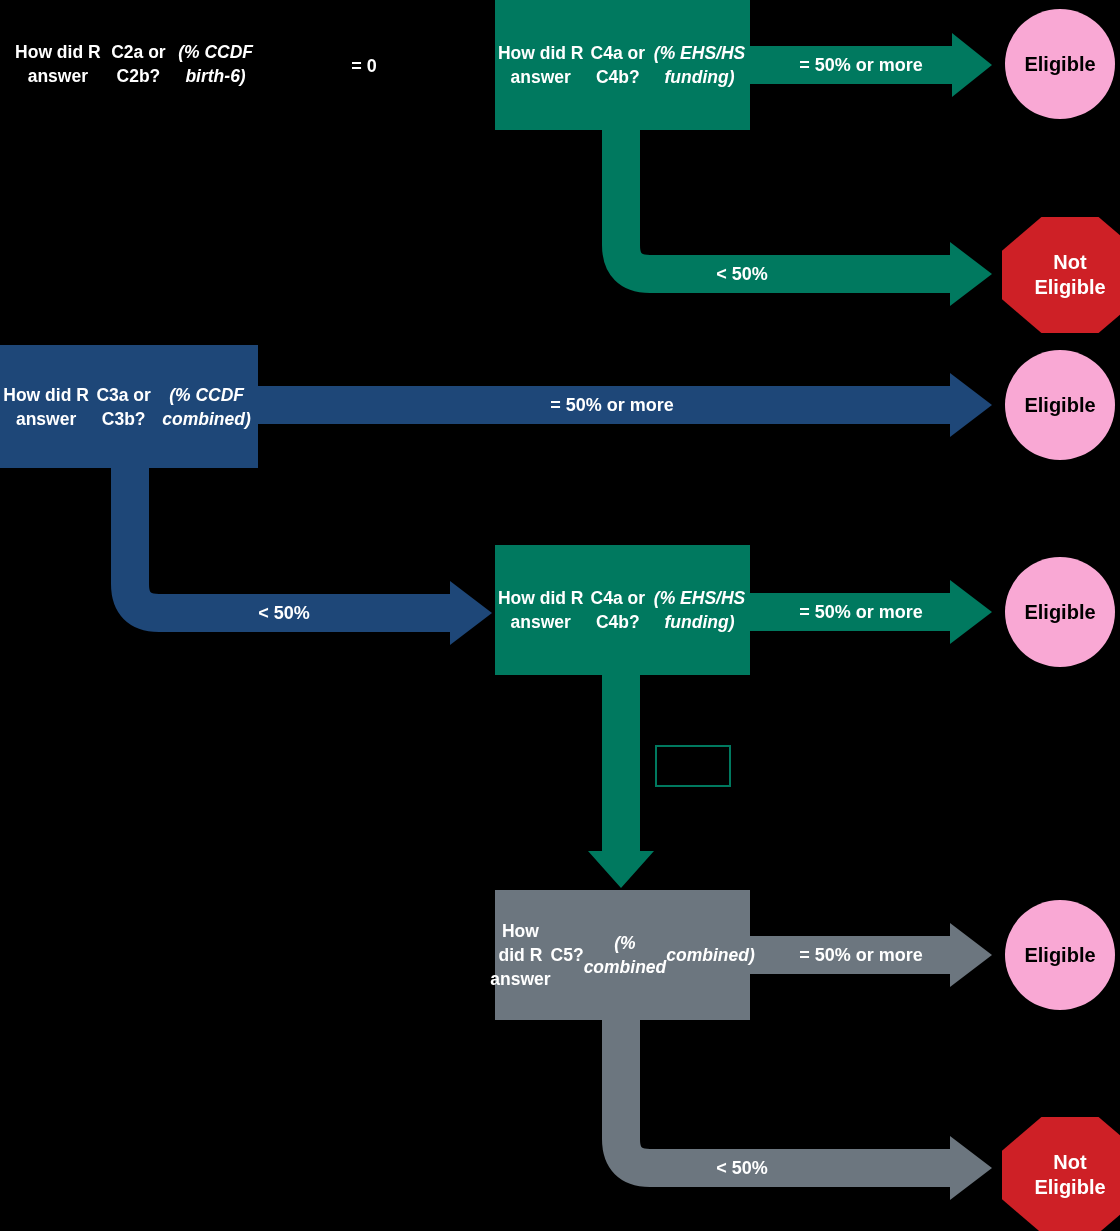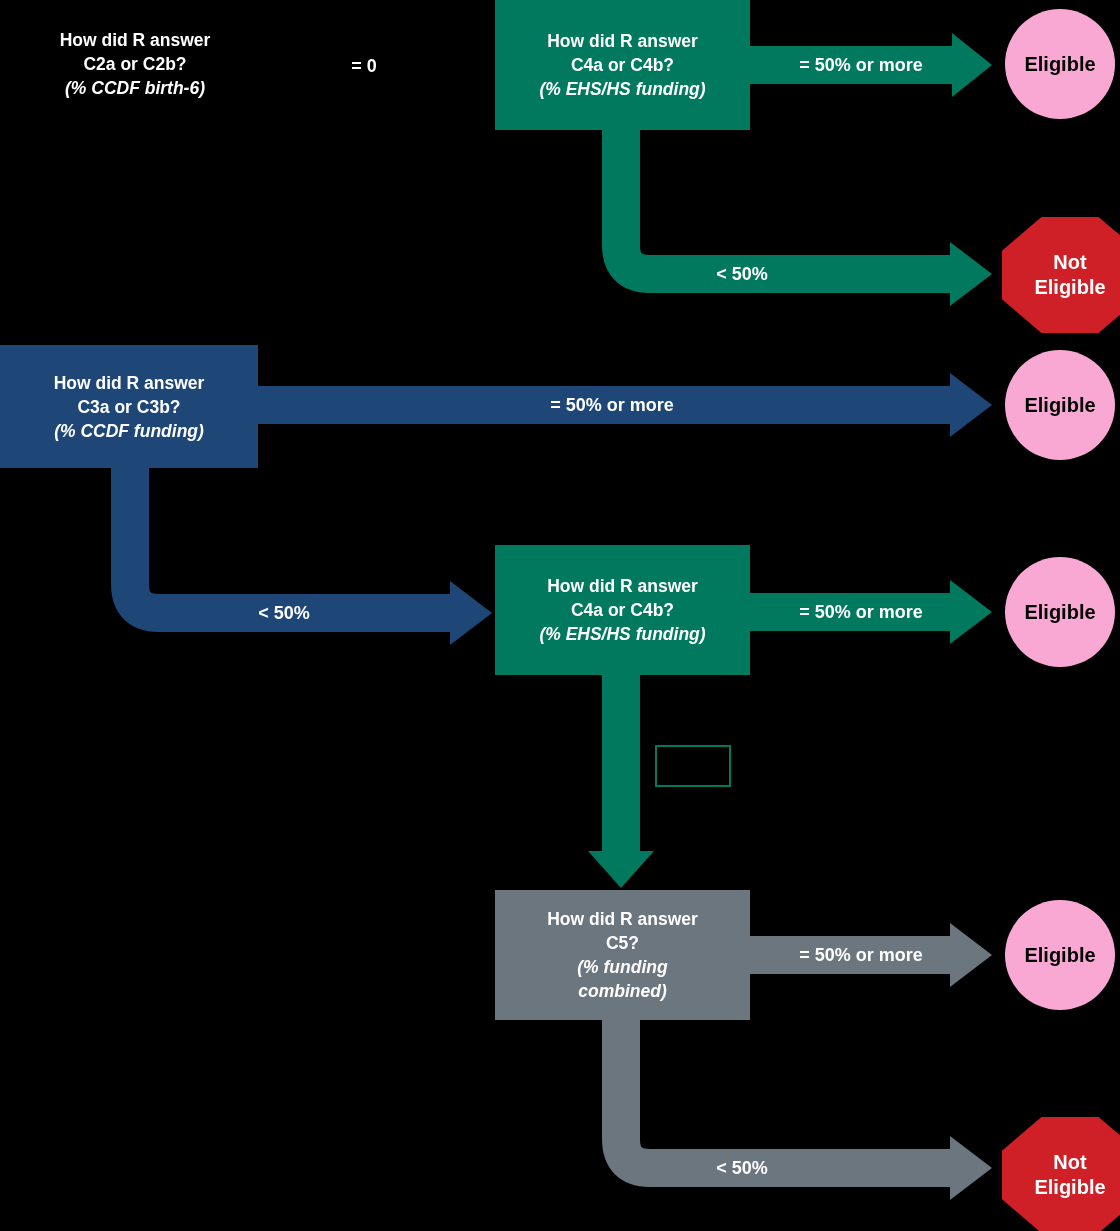--- a/index.html
+++ b/index.html
@@ -23,7 +23,6 @@
   .node {
     position: absolute;
     display: flex;
-    flex-direction: column;
     justify-content: center;
     align-items: center;
     text-align: center;

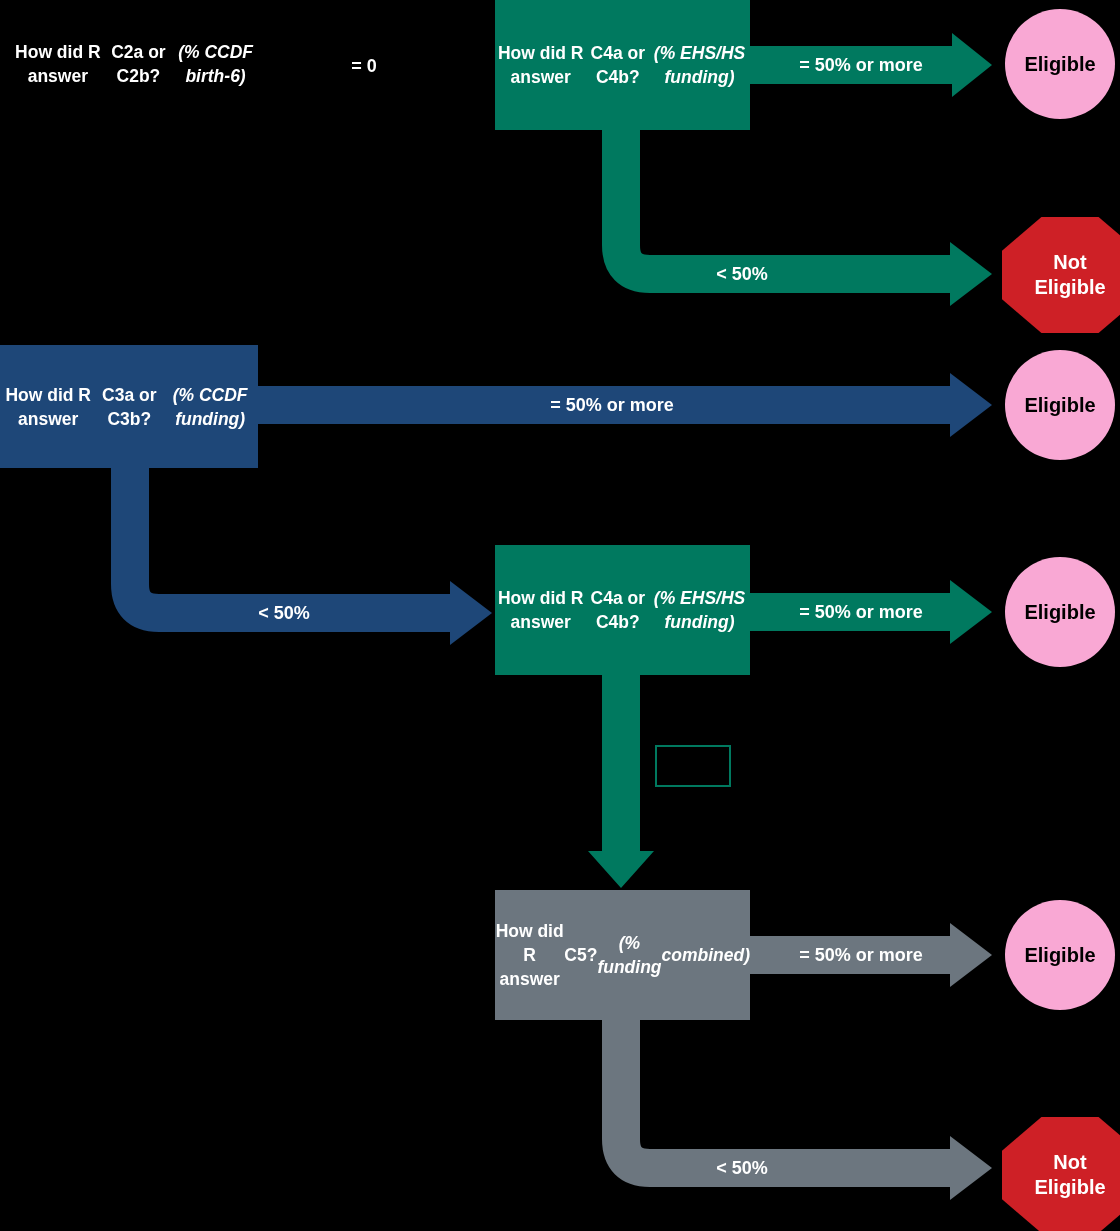--- a/index.html
+++ b/index.html
@@ -121,7 +121,7 @@
   <div class="node blue" style="left:0px; top:345px; width:258px; height:123px;">
     <div>How did R answer</div>
     <div>C3a or C3b?</div>
-    <div class="italic">(% CCDF funding)</div>
+    <div class="italic">(% CCDF combined)</div>
   </div>
 
   <div class="node teal" style="left:495px; top:545px; width:255px; height:130px;">

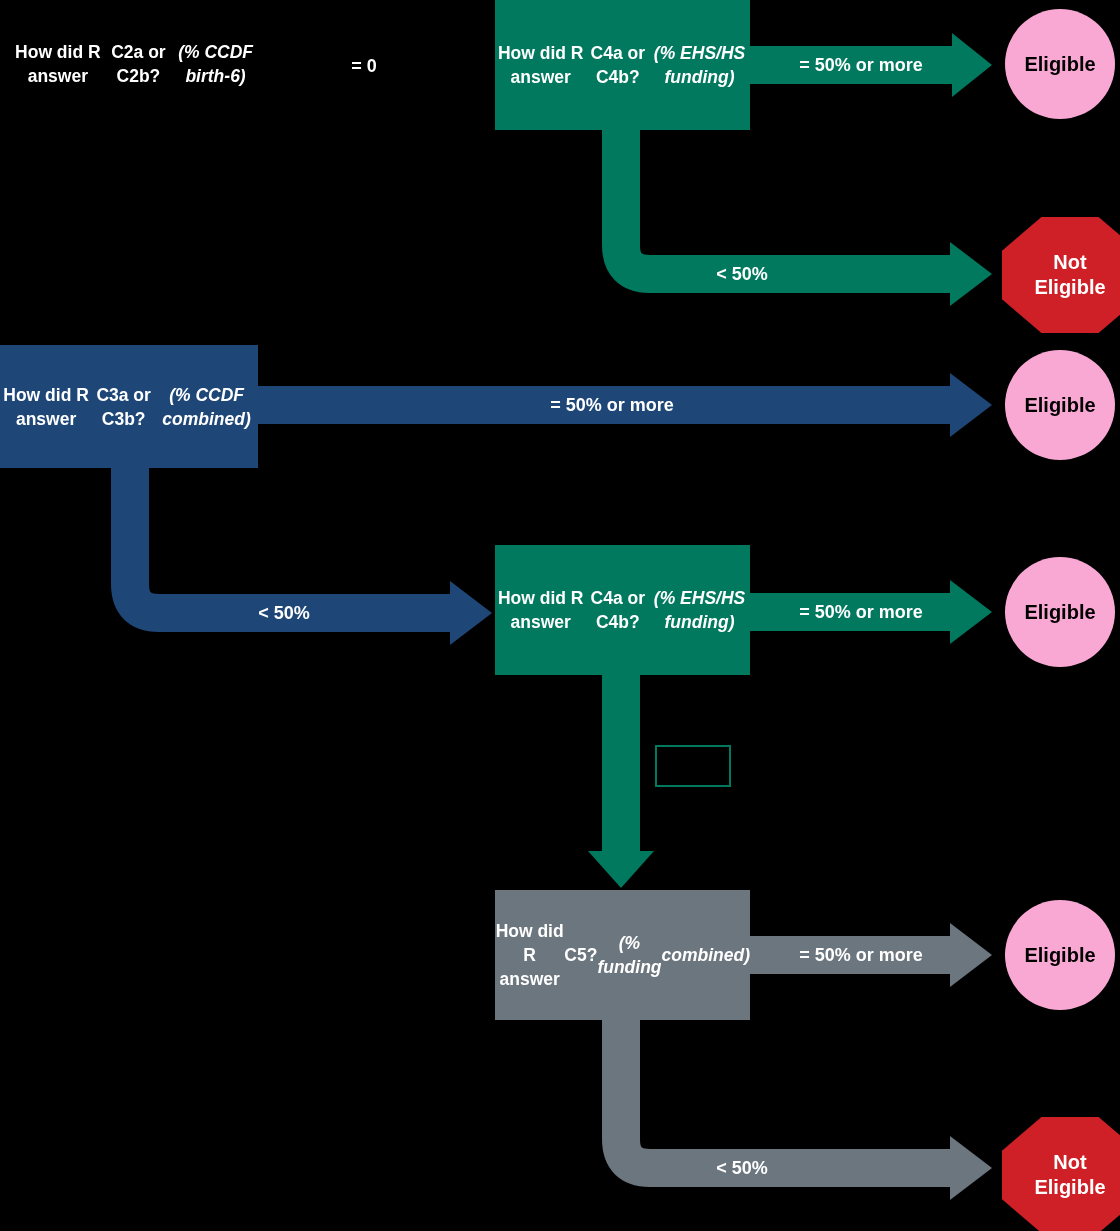--- a/index.html
+++ b/index.html
@@ -133,7 +133,7 @@
   <div class="node gray" style="left:495px; top:890px; width:255px; height:130px;">
     <div>How did R answer</div>
     <div>C5?</div>
-    <div class="italic">(% funding</div>
+    <div class="italic">(% combined</div>
     <div class="italic">combined)</div>
   </div>
 

